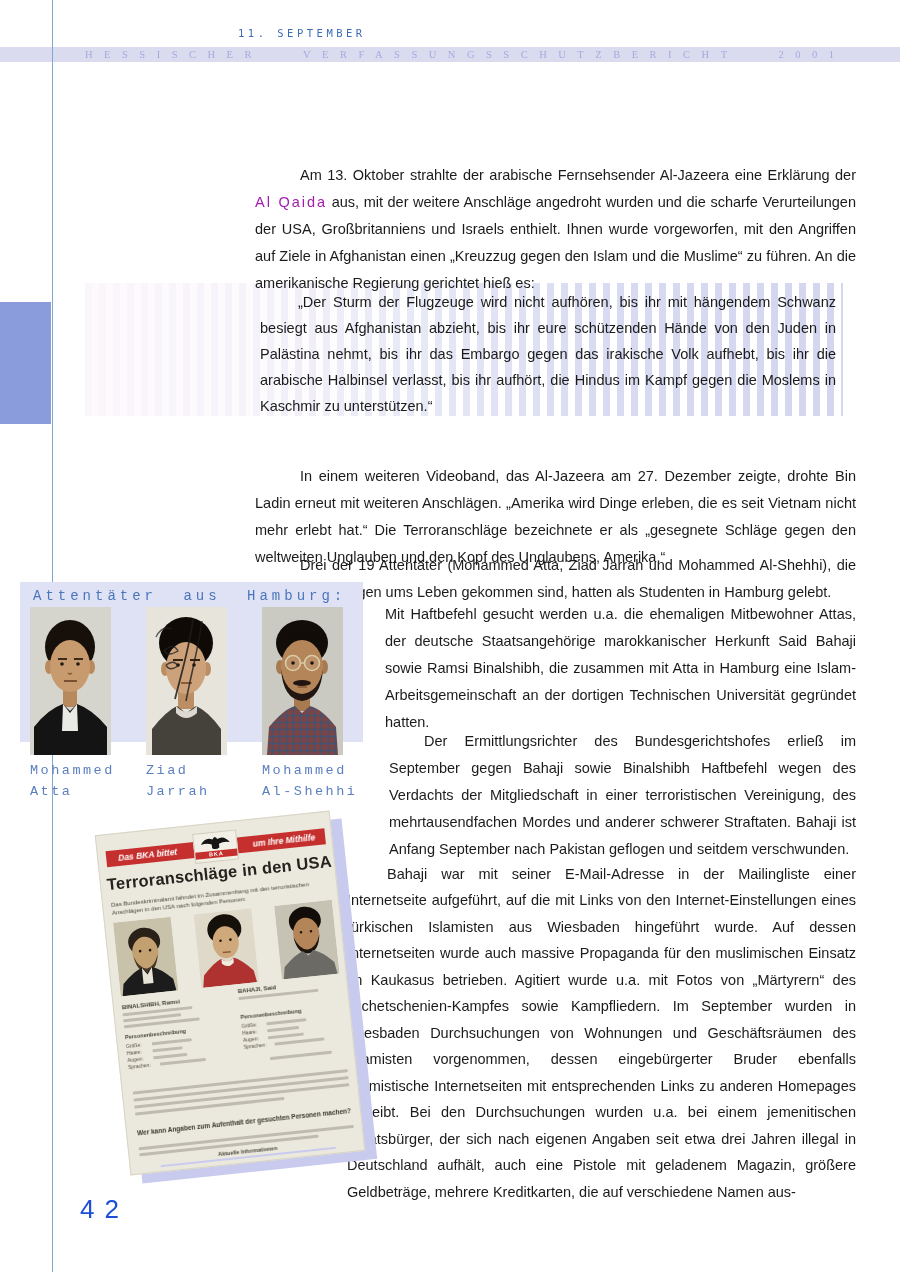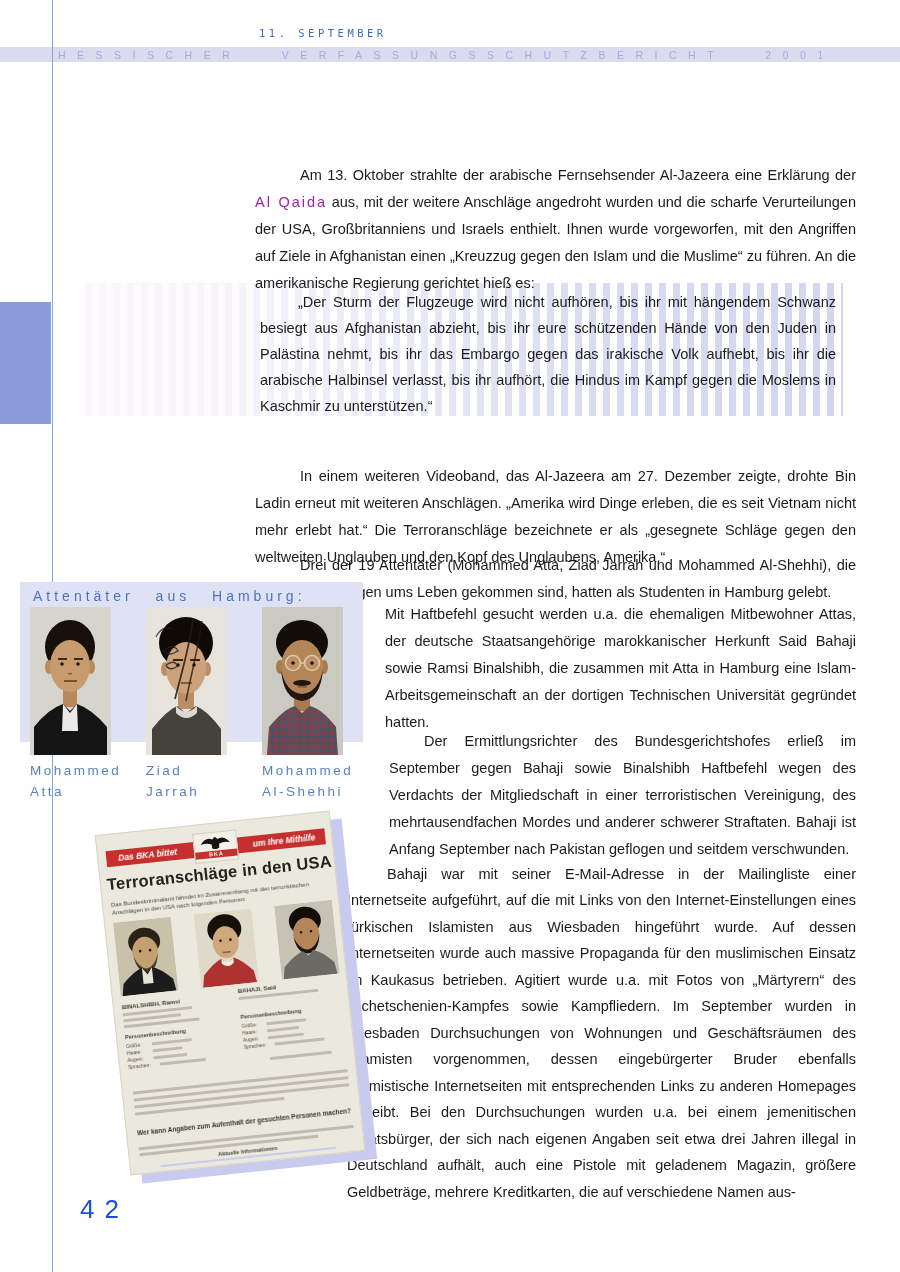--- a/index.html
+++ b/index.html
@@ -10,7 +10,7 @@
   .vline{position:absolute;left:52px;top:0;width:1px;height:1272px;background:#7fa9cf;z-index:1;}
 
   
-  .section-label{position:absolute;left:259px;top:27px;font-family:"DejaVu Sans Mono",monospace;
+  .section-label{position:absolute;left:238px;top:27px;font-family:"DejaVu Sans Mono",monospace;
      font-size:10.5px;letter-spacing:3.5px;color:#3c6cb6;z-index:2;white-space:nowrap;}
   .banner{position:absolute;left:0;top:47px;width:900px;height:15px;background:#dbdbf0;z-index:0;
      display:flex;align-items:center;}

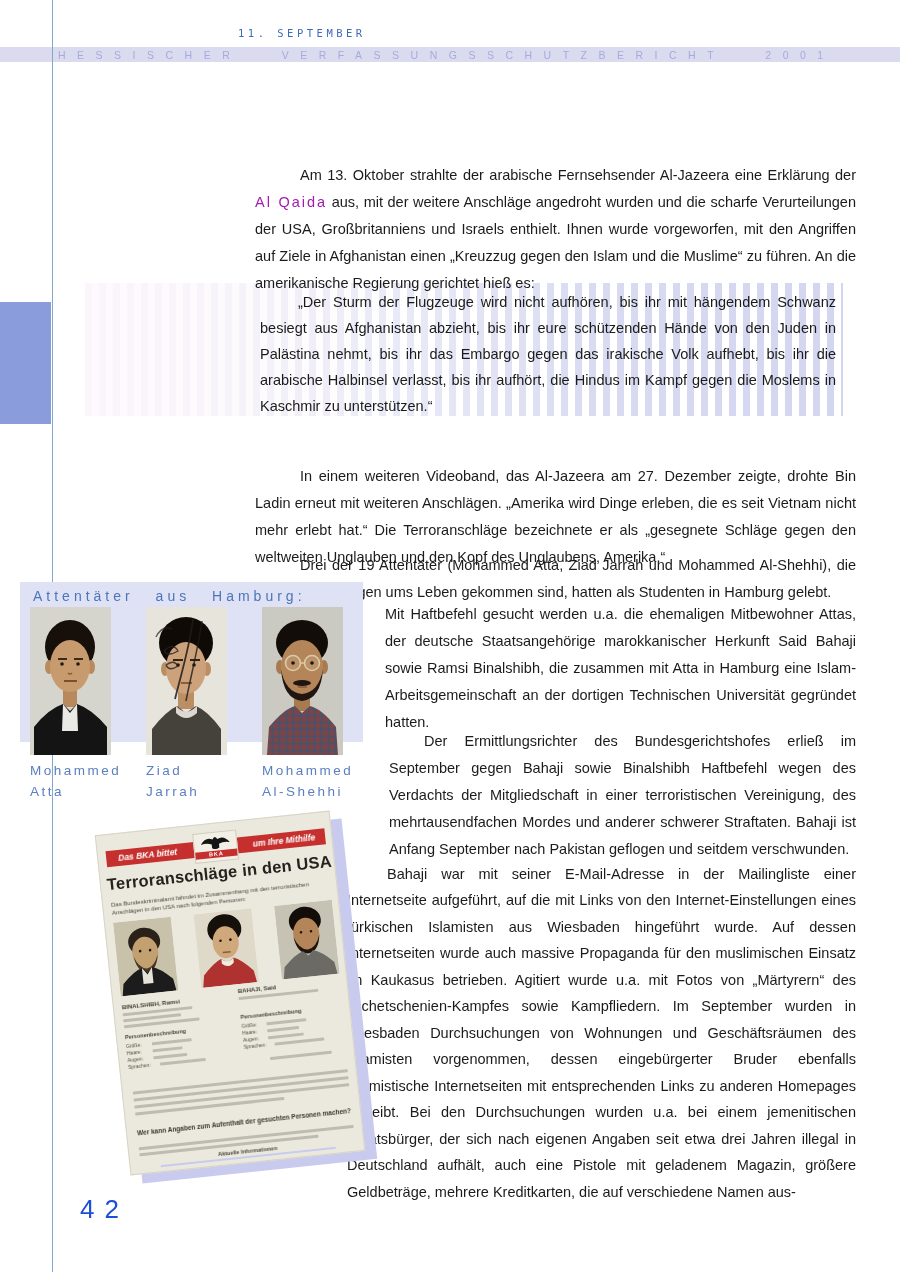--- a/index.html
+++ b/index.html
@@ -14,8 +14,8 @@
      font-size:10.5px;letter-spacing:3.5px;color:#3c6cb6;z-index:2;white-space:nowrap;}
   .banner{position:absolute;left:0;top:47px;width:900px;height:15px;background:#dbdbf0;z-index:0;
      display:flex;align-items:center;}
-  .banner span{padding-left:58px;font-size:10.5px;letter-spacing:11.5px;word-spacing:26px;
-     color:#a6aadc;white-space:nowrap;font-family:Liberation Sans, sans-serif;}
+  .banner span{padding-left:85px;font-size:10.5px;letter-spacing:11.5px;word-spacing:26px;
+     color:#a6aadc;white-space:nowrap;font-family:Liberation Serif, serif;}
 
   
   .blue-block{position:absolute;left:0;top:302px;width:51px;height:122px;background:#8b9cdd;z-index:2;}

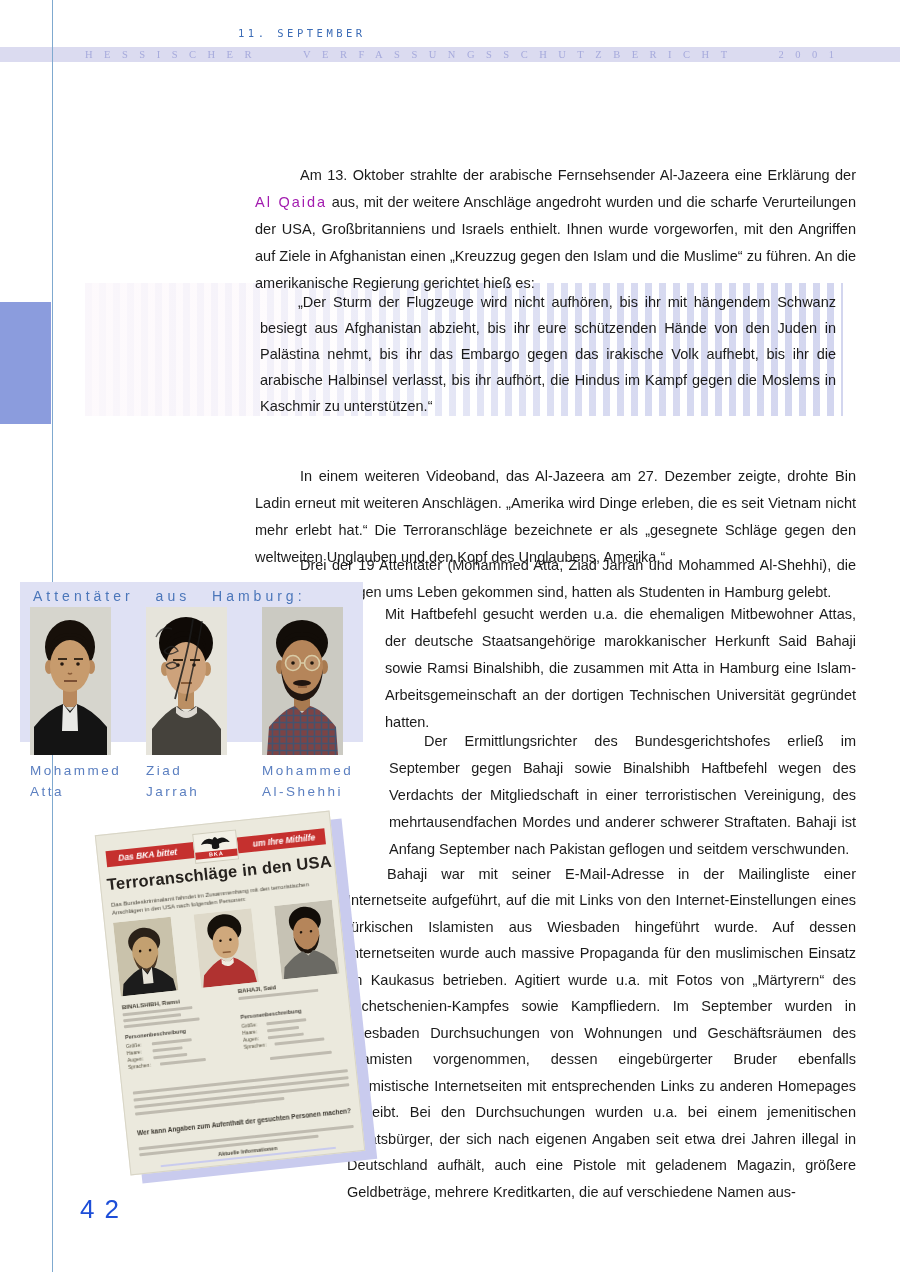--- a/index.html
+++ b/index.html
@@ -45,7 +45,7 @@
      text-align:justify;text-indent:38px;z-index:3;}
 
   
-  .photo-panel{position:absolute;left:20px;top:582px;width:343px;height:160px;background:#dfe1f4;z-index:2;}
+  .photo-panel{position:absolute;left:20px;top:582px;width:343px;height:160px;background:#dfe1f4;z-index:2;font-family:Liberation Mono, monospace;}
   .photo-panel-heading{position:absolute;left:13px;top:6px;color:#4b76ba;font-size:14px;
      letter-spacing:4px;word-spacing:14px;white-space:nowrap;}
   .mugshot{position:absolute;top:25px;width:81px;height:148px;}

